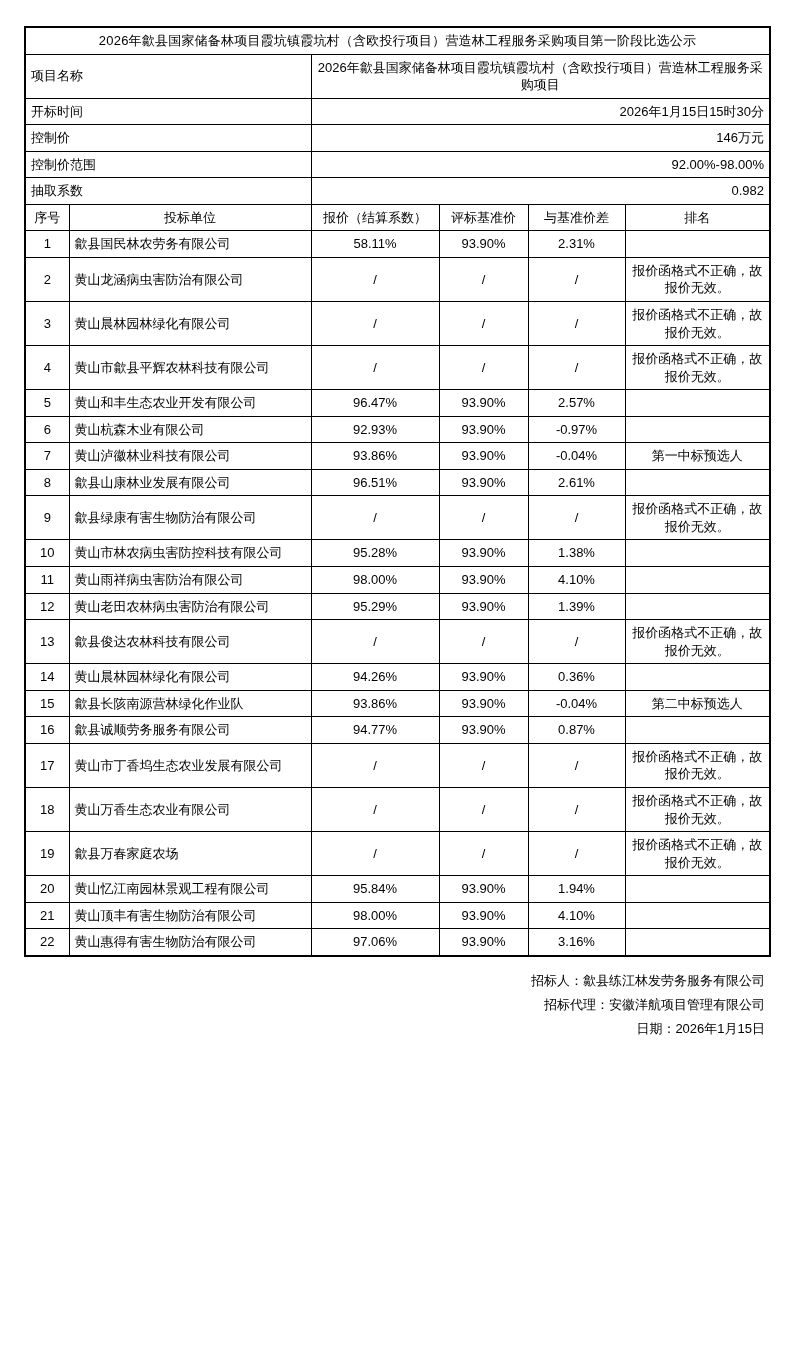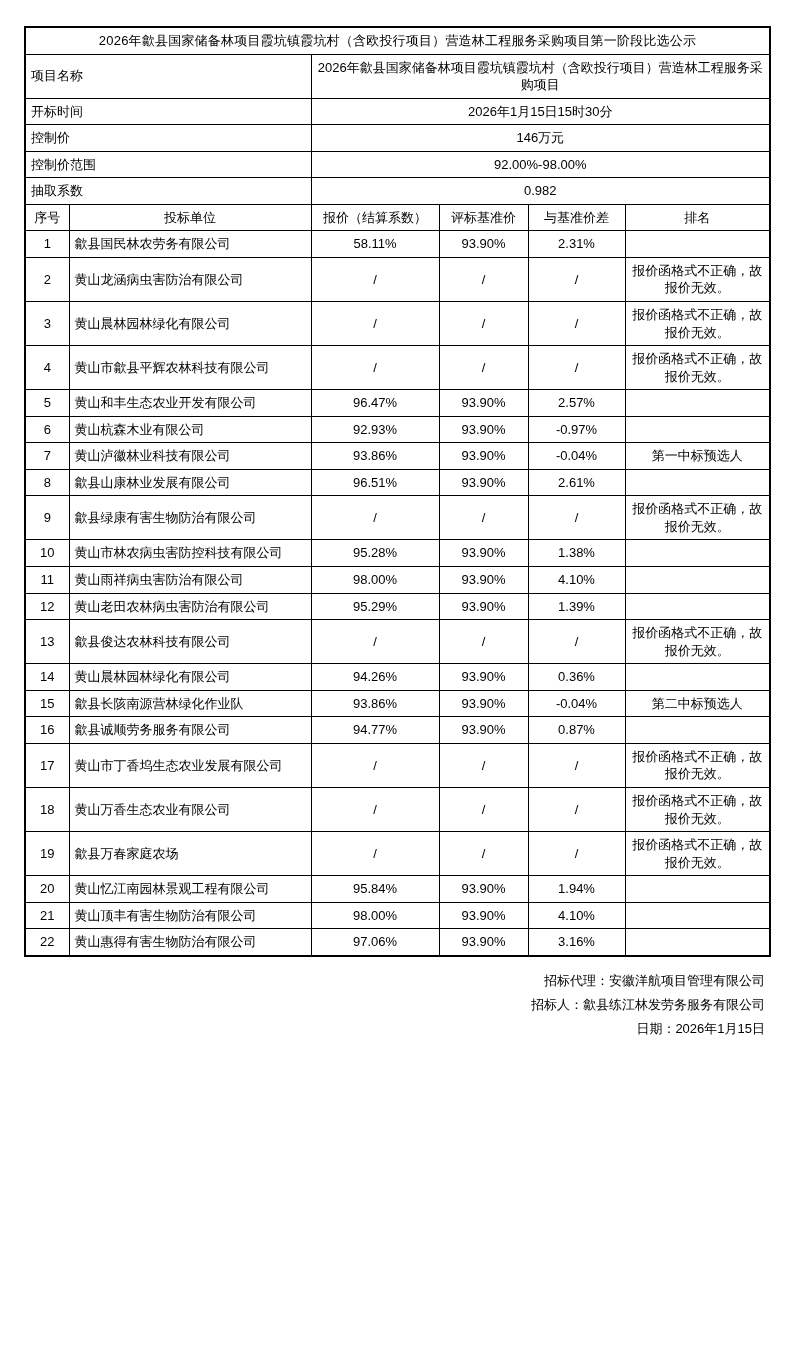--- a/index.html
+++ b/index.html
@@ -55,7 +55,7 @@
     line-height: 1.5;
   }
   .value-center {
-    text-align: center;
+    text-align: right;
     padding: 9px 4px;
     font-size: 12.5px;
   }

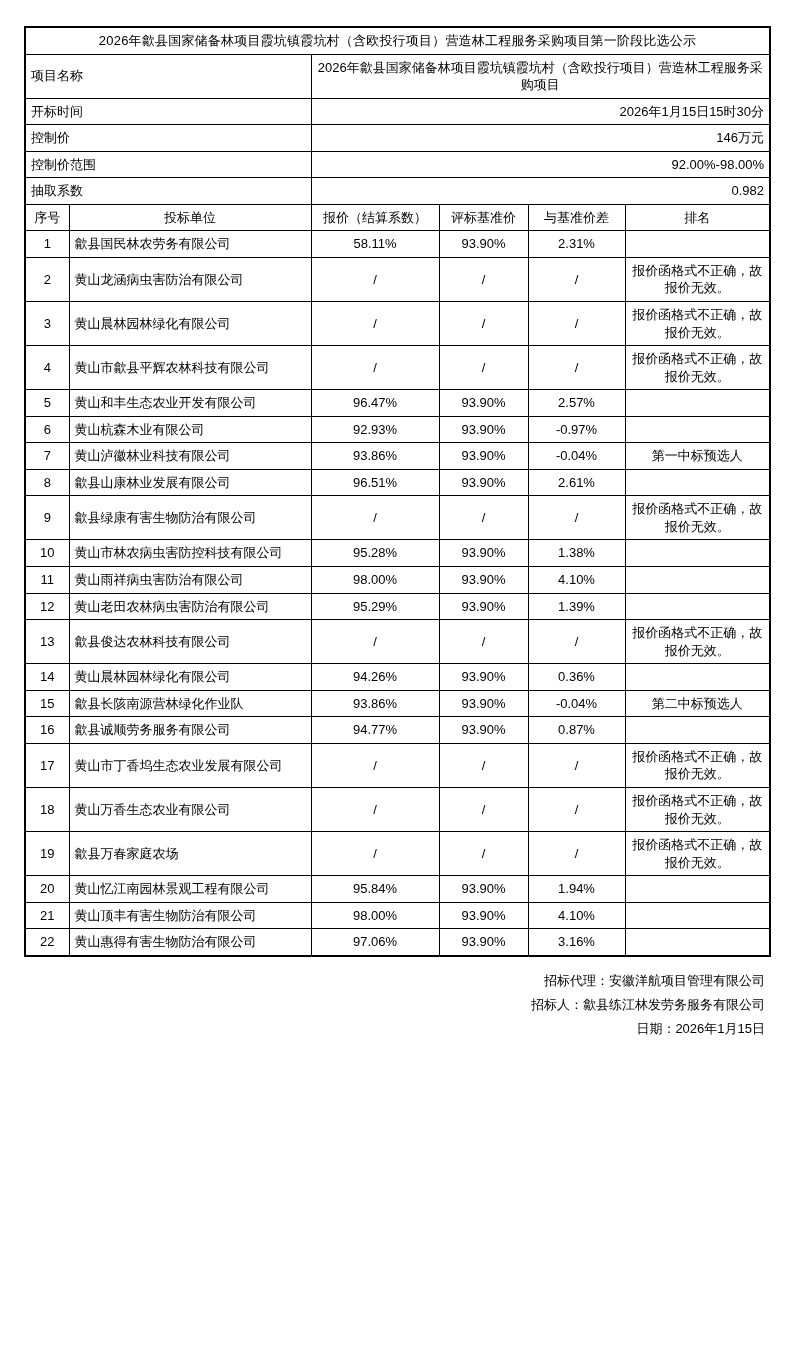--- a/index.html
+++ b/index.html
@@ -325,8 +325,8 @@
   </table>
 
   <div class="footer">
+    <div>招标人：歙县练江林发劳务服务有限公司</div>
     <div>招标代理：安徽洋航项目管理有限公司</div>
-    <div>招标人：歙县练江林发劳务服务有限公司</div>
     <div>日期：2026年1月15日</div>
   </div>
 

